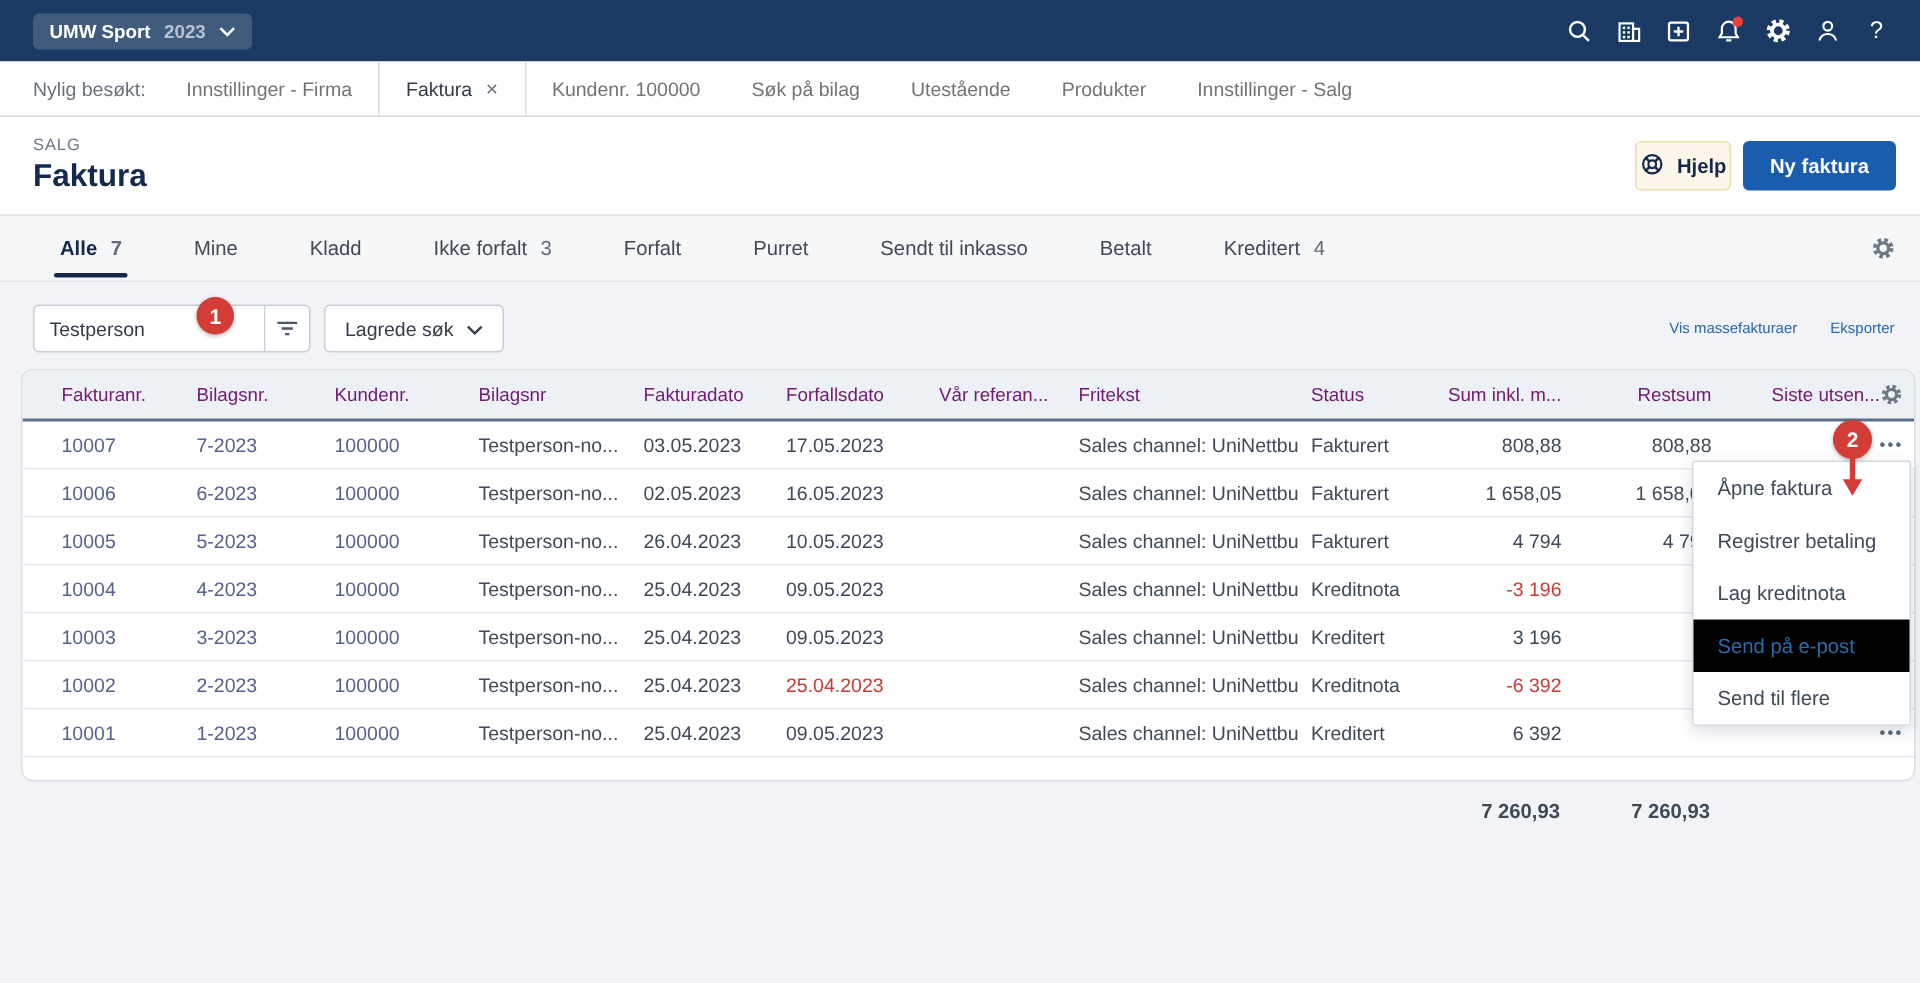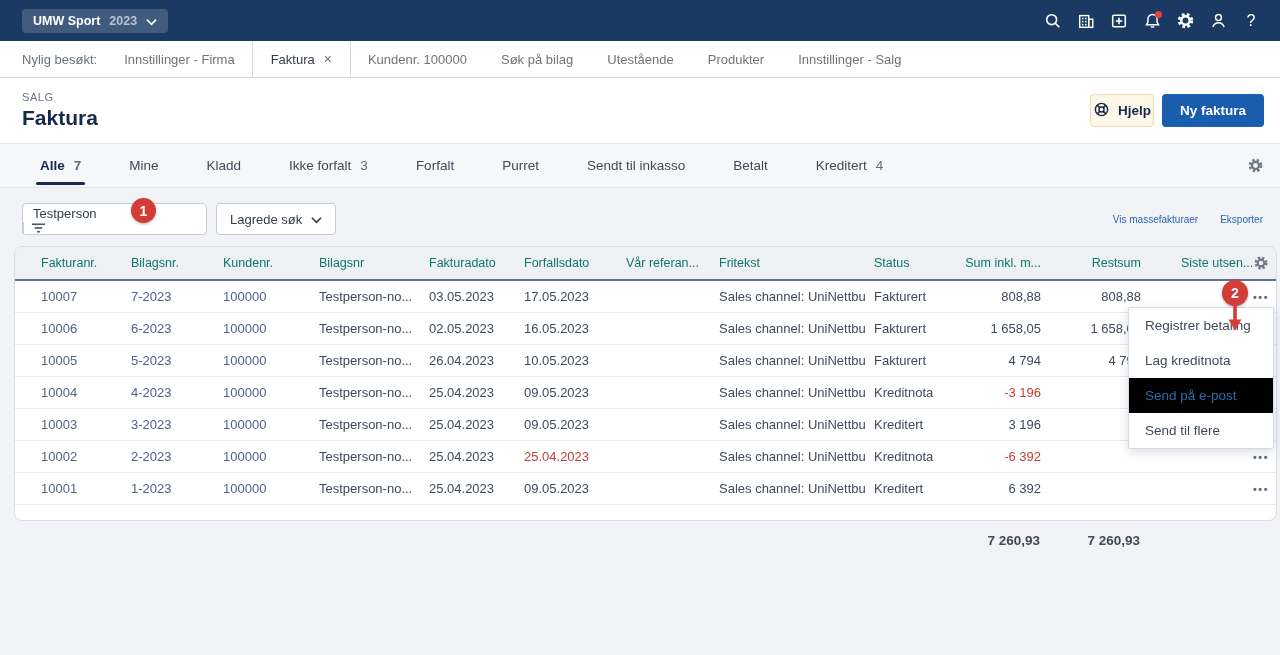--- a/index.html
+++ b/index.html
@@ -43,7 +43,7 @@
 
   
   .filterbar { display:flex; align-items:center; padding:15px 17px 0 22px; height:47px; }
-  .search-group { position:relative; display:flex; width:185px; height:32px; background:#fff; border:1px solid #c6cdd7; border-radius:4px;flex-direction:column; }
+  .search-group { position:relative; display:flex; width:185px; height:32px; background:#fff; border:1px solid #c6cdd7; border-radius:4px; }
   .search-input { border:none; outline:none; flex:1; min-width:0; padding:0 10px; font-size:13px; color:#333c49; font-family:"Liberation Sans",sans-serif; background:transparent; border-radius:4px 0 0 4px; }
   .filter-btn { width:30px; border-left:1px solid #c6cdd7; display:flex; align-items:center; justify-content:center; cursor:pointer; background:#fff; border-radius:0 4px 4px 0; }
   .btn-saved { margin-left:9px; height:32px; display:flex; align-items:center; gap:9px; padding:0 13px; background:#fff; border:1px solid #c6cdd7; border-radius:4px; font-size:13px; color:#333c49; cursor:pointer; }

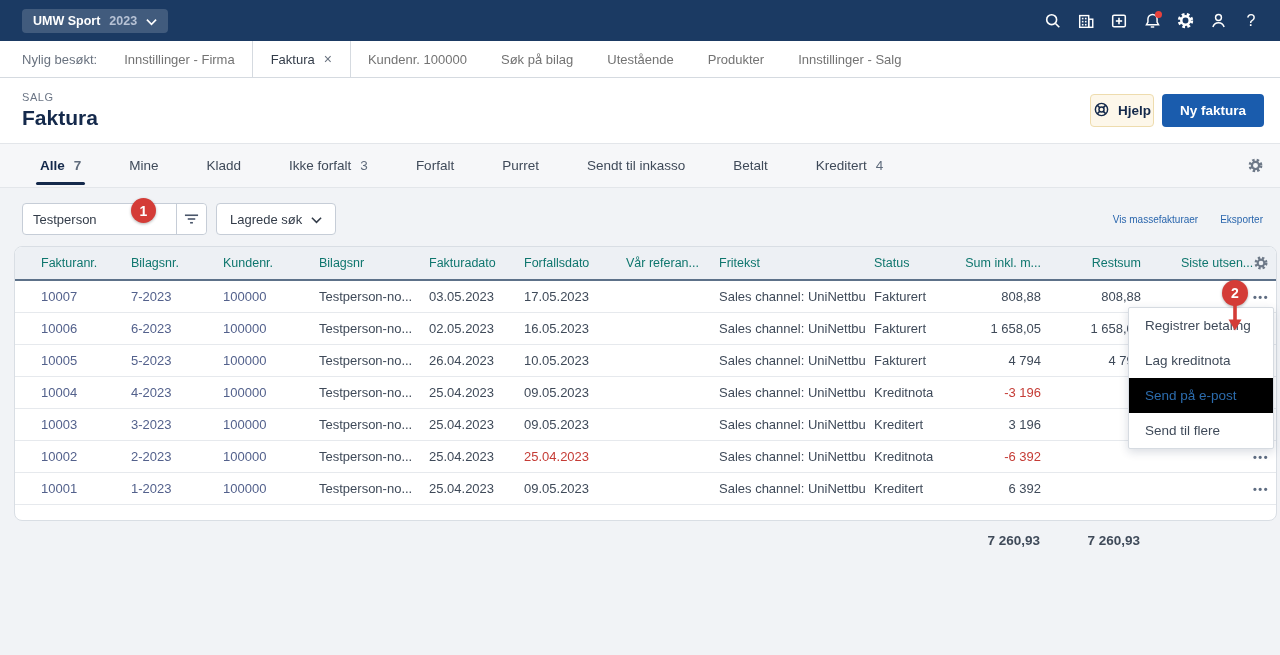--- a/index.html
+++ b/index.html
@@ -53,7 +53,7 @@
   
   .card { margin:11px 3px 0 14px; width:1263px; background:#fff; border:1px solid #d9dee4; border-radius:8px; padding-bottom:15px; overflow:hidden; }
   .grid { display:grid; grid-template-columns:90px 92px 96px 110px 95px 102px 93px 155px 82px 85px 100px 112px 1fr; padding-left:26px; align-items:center; }
-  .thead { height:34px; background:#edf0f4; border-bottom:2px solid #5d7189; font-size:12.5px; color:#0f766e; }
+  .thead { height:34px; background:#edf0f4; border-bottom:2px solid #5d7189; font-size:12.5px; color:#701a75; }
   .th { white-space:nowrap; overflow:hidden; }
   .th.num { text-align:right; }
   .th.pad40 { padding-left:40px; }

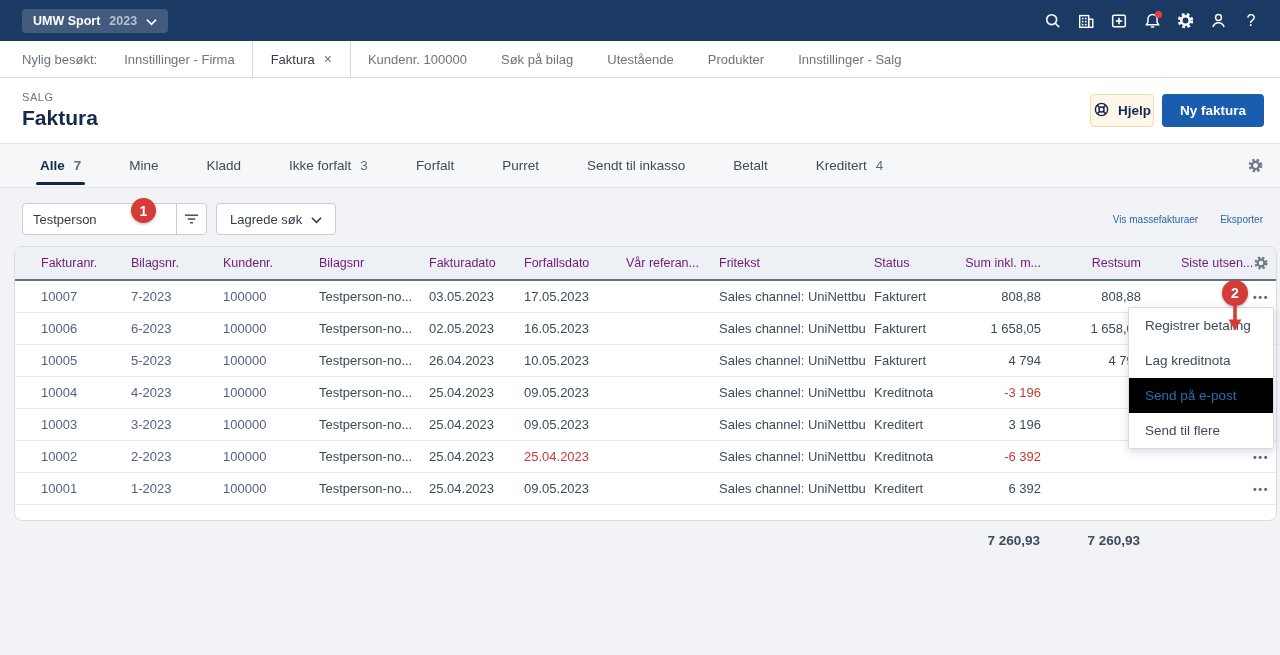--- a/index.html
+++ b/index.html
@@ -392,6 +392,7 @@
 </div>
 
 <div class="ctxmenu" id="ctxmenu">
+    <div class="menu-item">Åpne faktura</div>
     <div class="menu-item">Registrer betaling</div>
     <div class="menu-item">Lag kreditnota</div>
     <div class="menu-item hl">Send på e-post</div>

